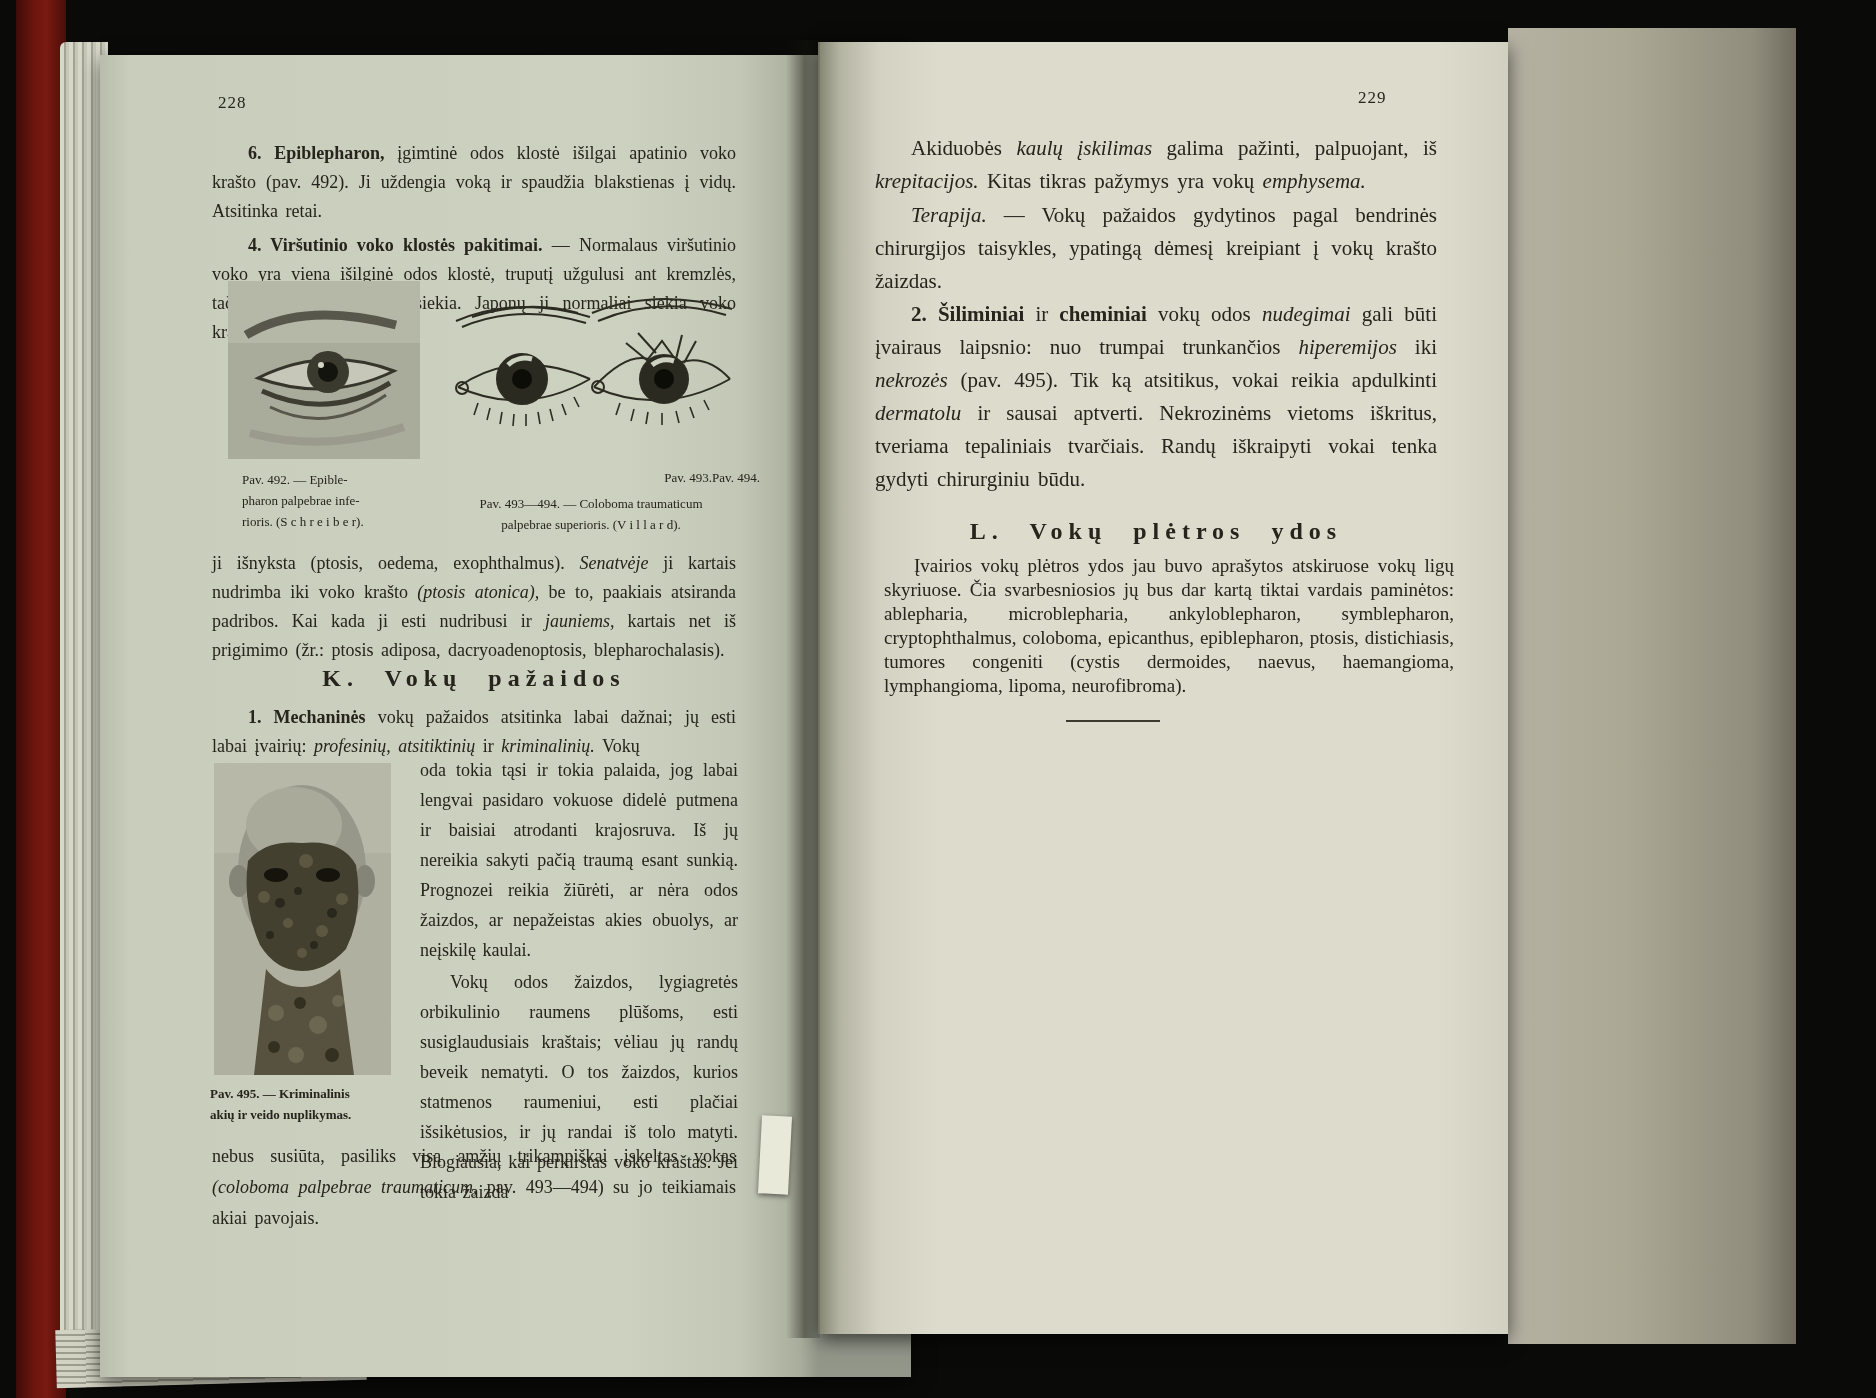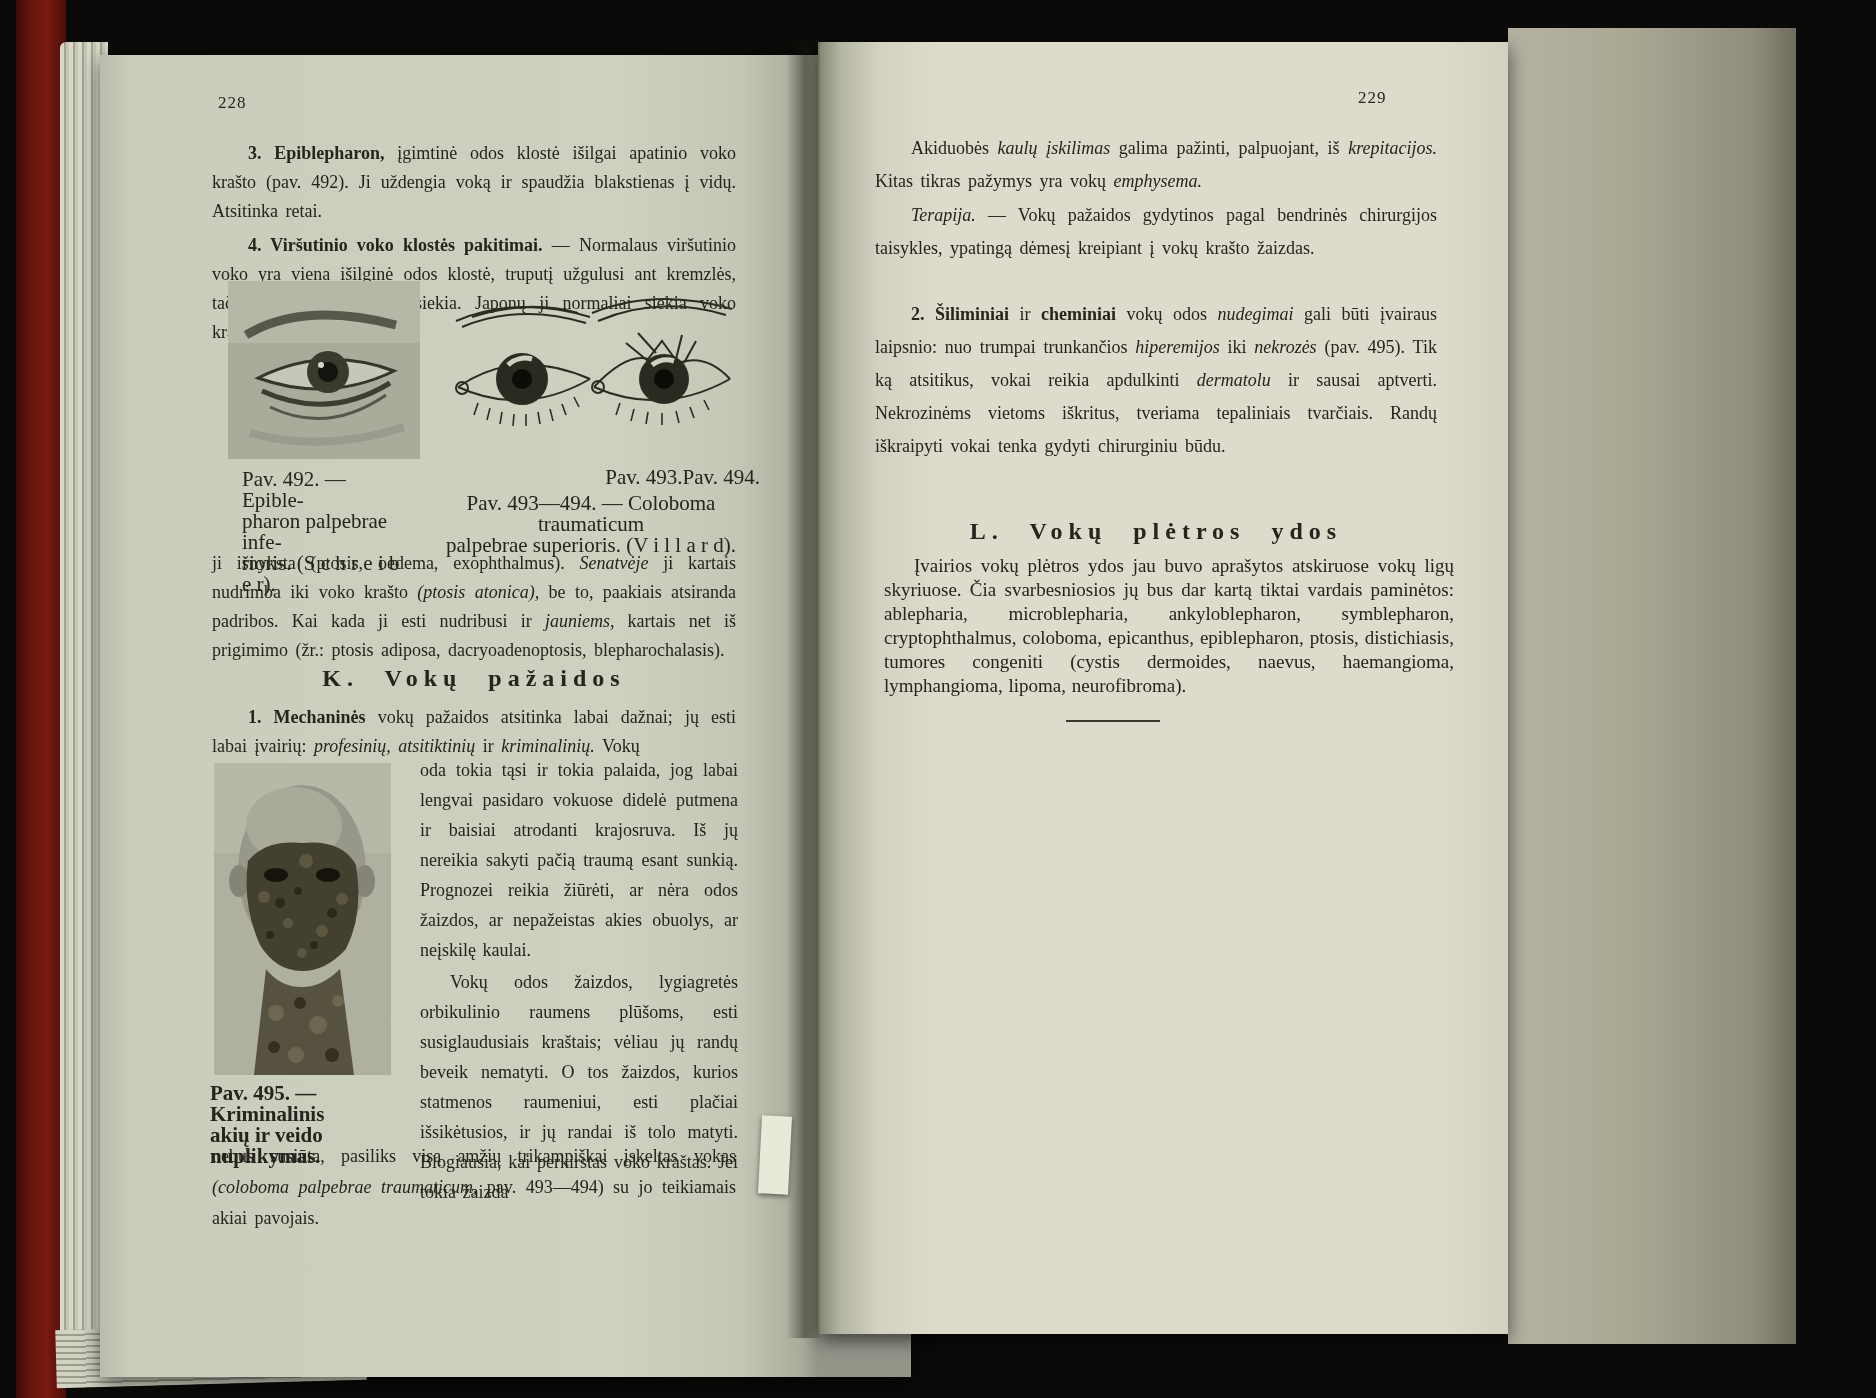--- a/index.html
+++ b/index.html
@@ -52,7 +52,7 @@
 <div class="abs page-left">
   <div class="abs pnum" style="left:118px;top:38px;">228</div>
 
-  <div class="abs body-text ind" style="left:112px;top:84px;width:524px;"><span class="b">3. Epiblepharon, </span><span>įgimtinė odos klostė išilgai apatinio voko krašto (pav. 492).  Ji uždengia voką ir spaudžia blakstienas į vidų.  Atsitinka retai.</span></div>
+  <div class="abs body-text ind" style="left:112px;top:84px;width:524px;"><span class="b">6. Epiblepharon, </span><span>įgimtinė odos klostė išilgai apatinio voko krašto (pav. 492).  Ji uždengia voką ir spaudžia blakstienas į vidų.  Atsitinka retai.</span></div>
 
   <div class="abs body-text ind" style="left:112px;top:176px;width:524px;"><span class="b">4. Viršutinio voko klostės pakitimai. </span><span>— Normalaus viršutinio voko yra viena išilginė odos klostė, truputį užgulusi ant kremzlės, tačiau voko krašto ji nesiekia.  Japonų ji normaliai siekia voko kraštą.  Ištemptų vokų</span></div>
 

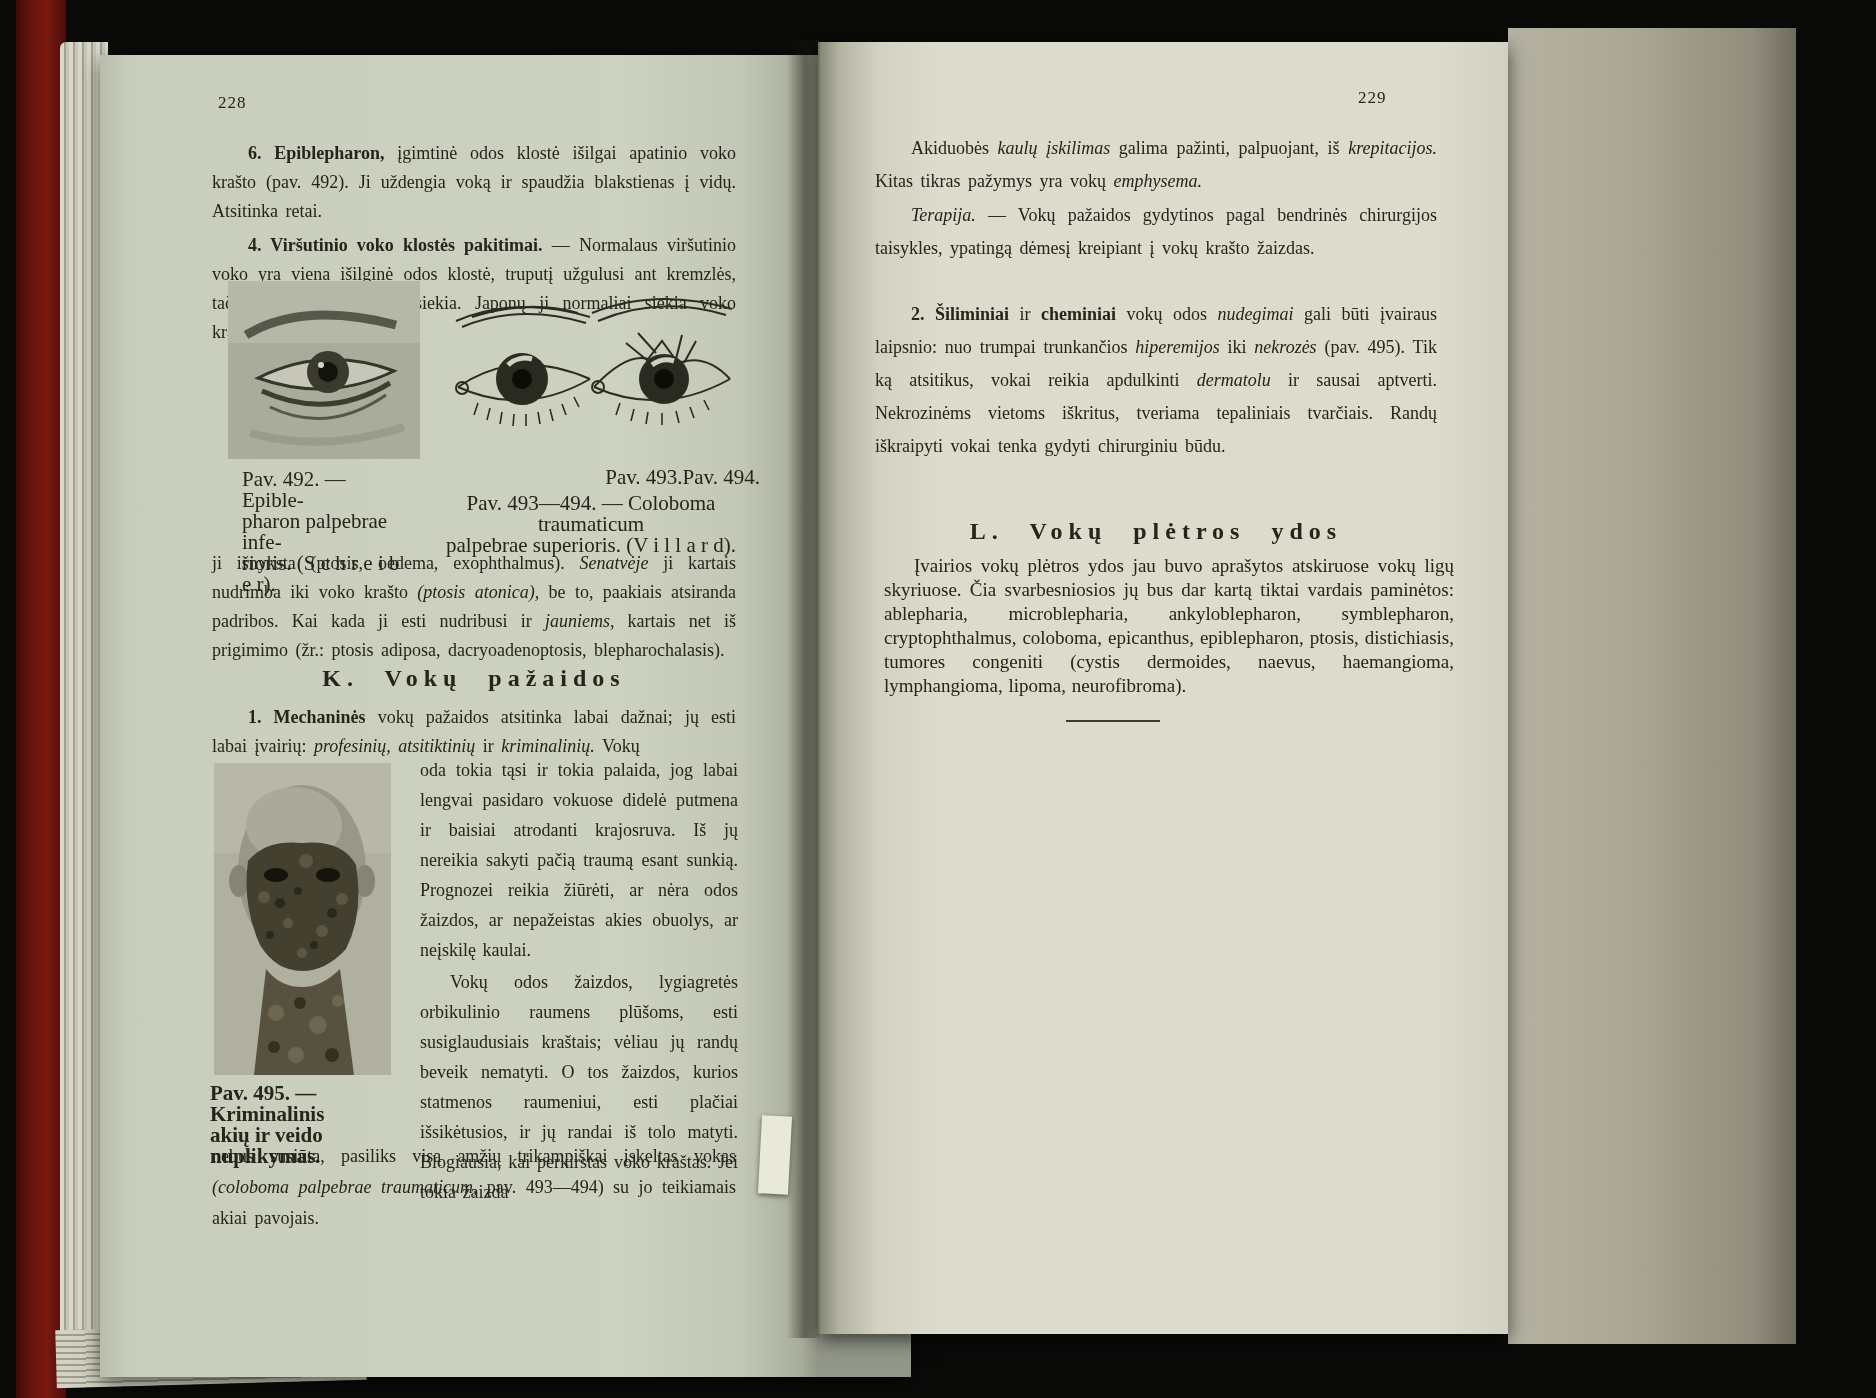--- a/index.html
+++ b/index.html
@@ -29,7 +29,7 @@
     transform:rotate(3deg);box-shadow:0 2px 5px rgba(0,0,0,.5);}
   
   .body-text{font-size:18px;line-height:29px;text-align:justify;word-spacing:3px;}
-  .rp-text{font-size:18px;line-height:33px;text-align:justify;word-spacing:3px;}
+  .rp-text{font-size:21px;line-height:33px;text-align:justify;word-spacing:3px;}
   .side-text{font-size:18px;line-height:30px;text-align:justify;word-spacing:2px;}
   .small-text{font-size:19px;line-height:24px;text-align:justify;word-spacing:1px;margin-left:13px;}
   .cap{font-size:21px;line-height:21px;}

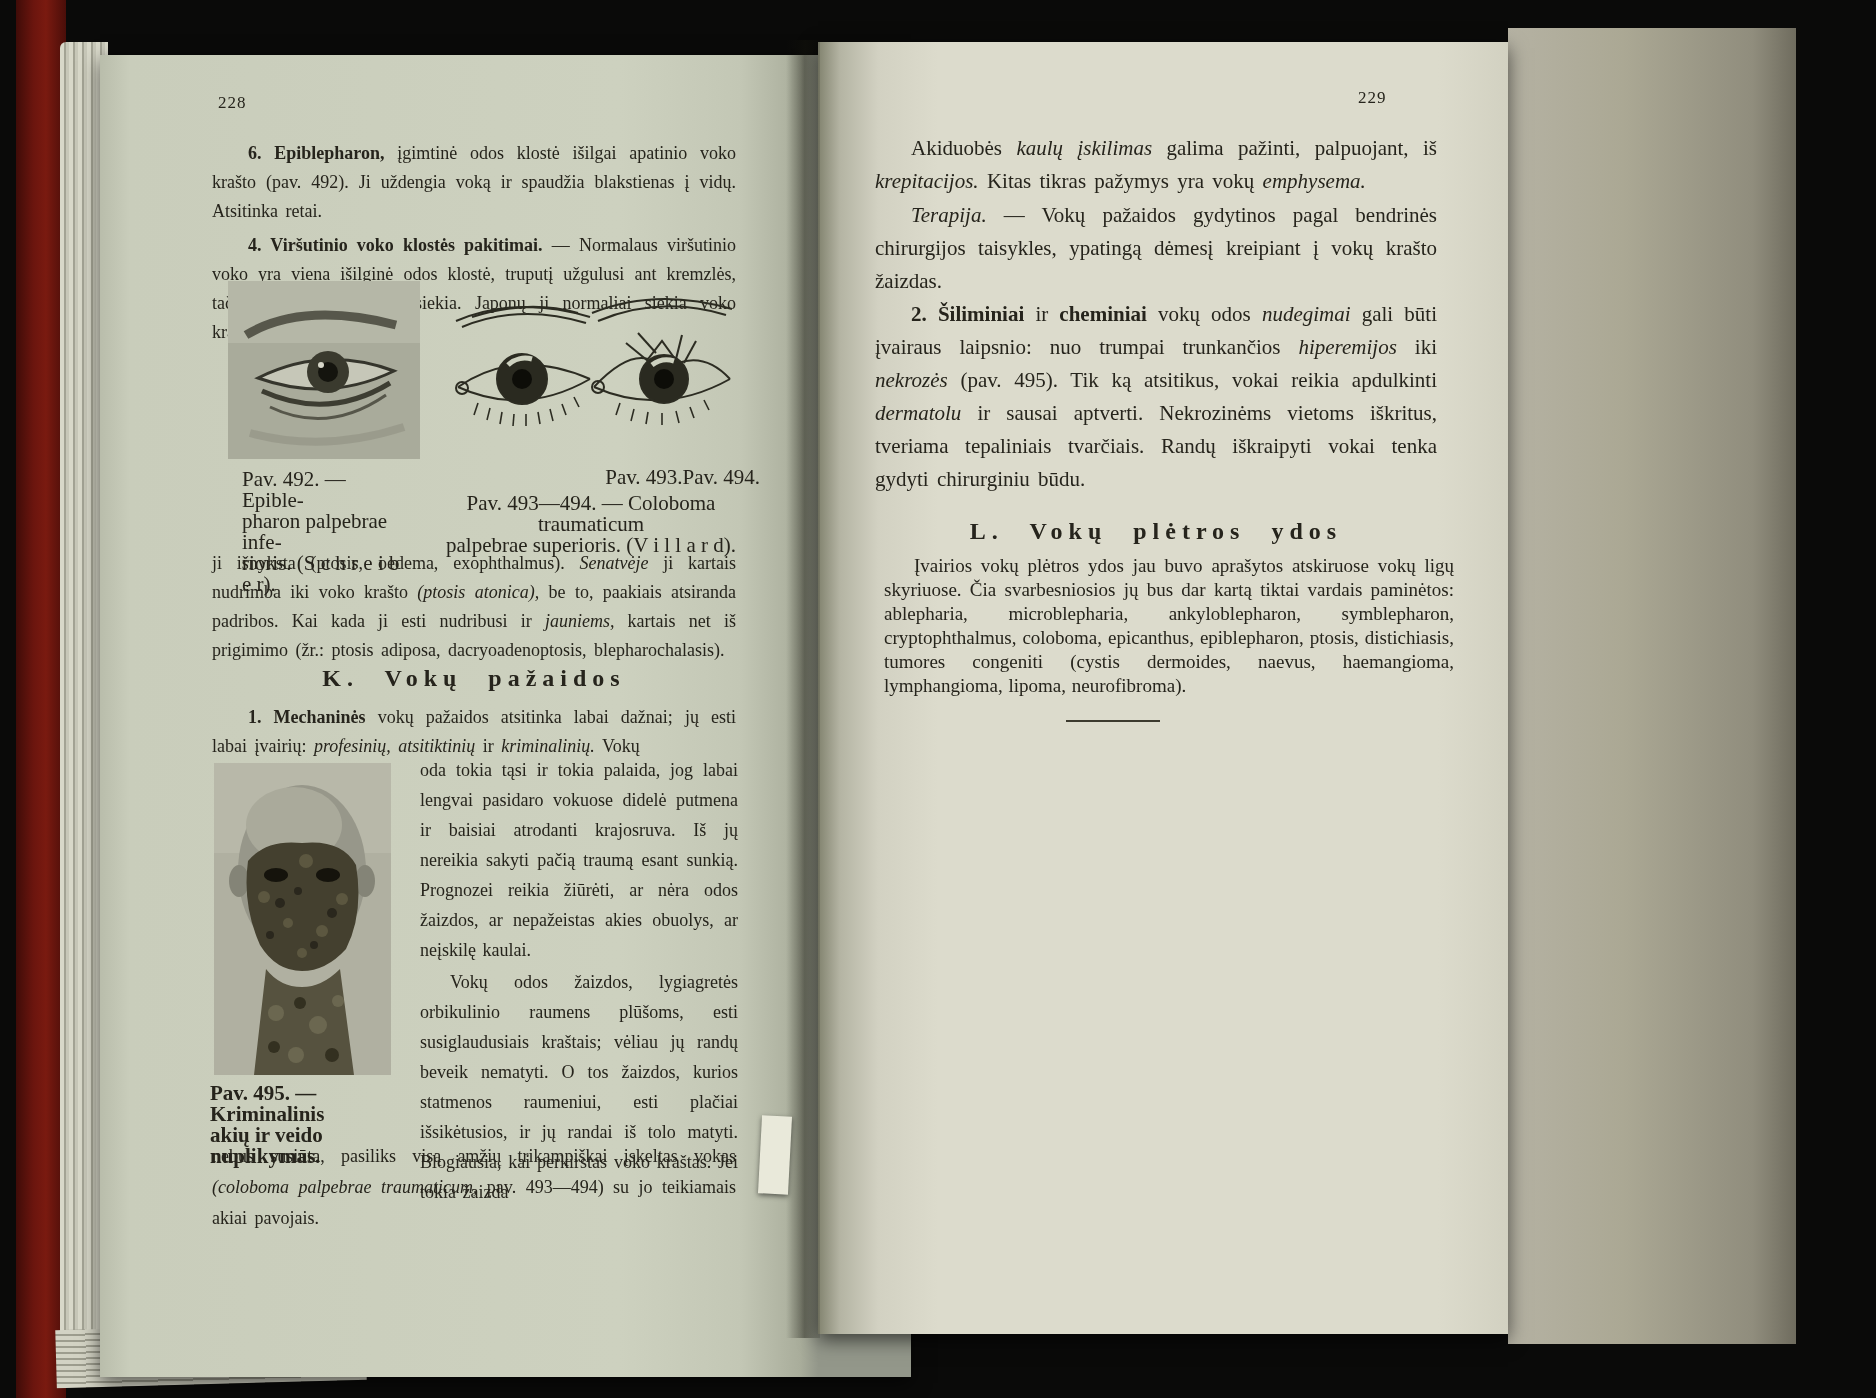--- a/index.html
+++ b/index.html
@@ -32,7 +32,7 @@
   .rp-text{font-size:21px;line-height:33px;text-align:justify;word-spacing:3px;}
   .side-text{font-size:18px;line-height:30px;text-align:justify;word-spacing:2px;}
   .small-text{font-size:19px;line-height:24px;text-align:justify;word-spacing:1px;margin-left:13px;}
-  .cap{font-size:21px;line-height:21px;}
+  .cap{font-size:13px;line-height:21px;}
   .ind{text-indent:36px;}
   .b{font-weight:bold;}
   .i{font-style:italic;}

